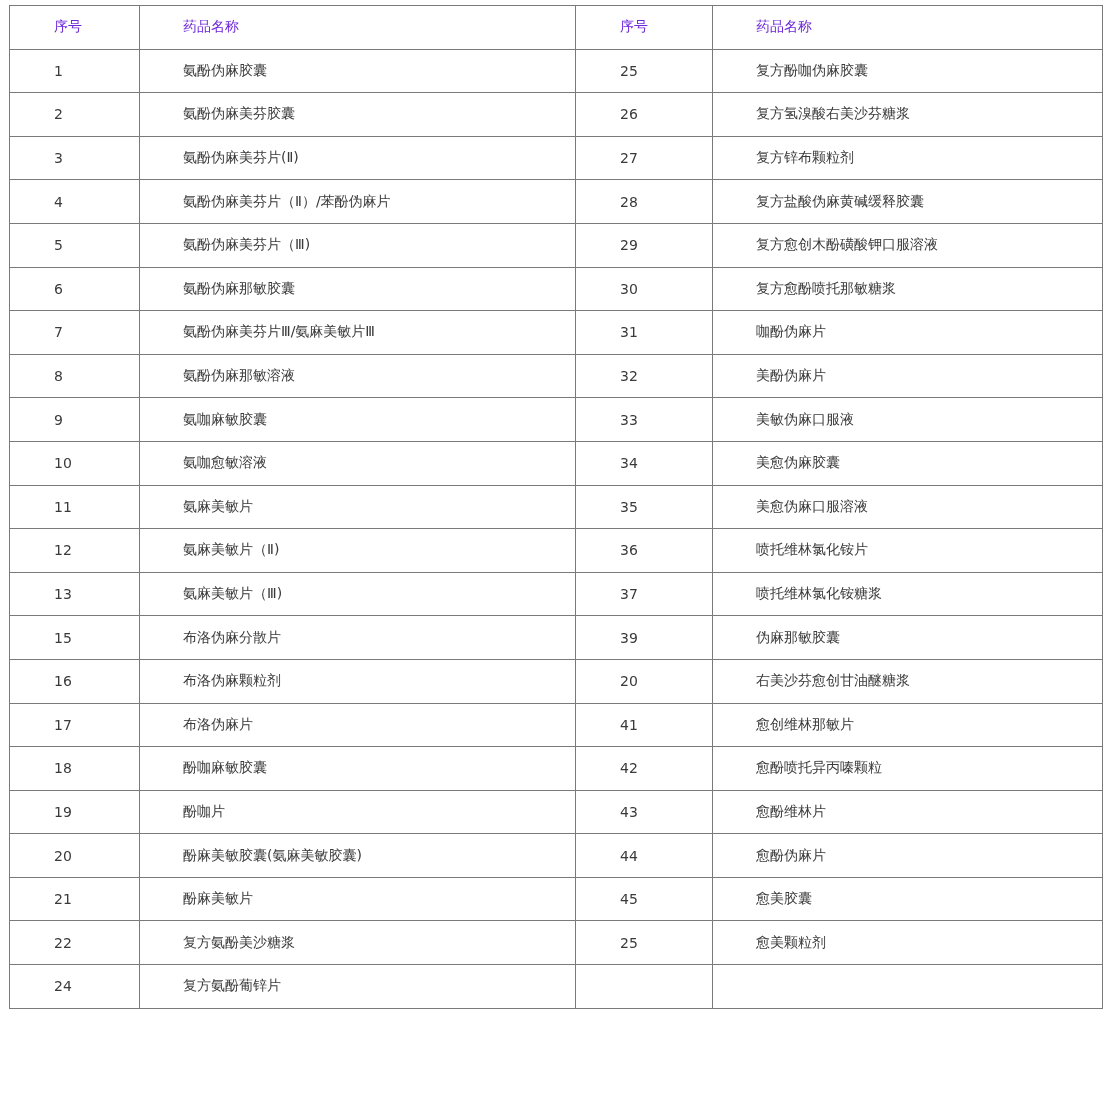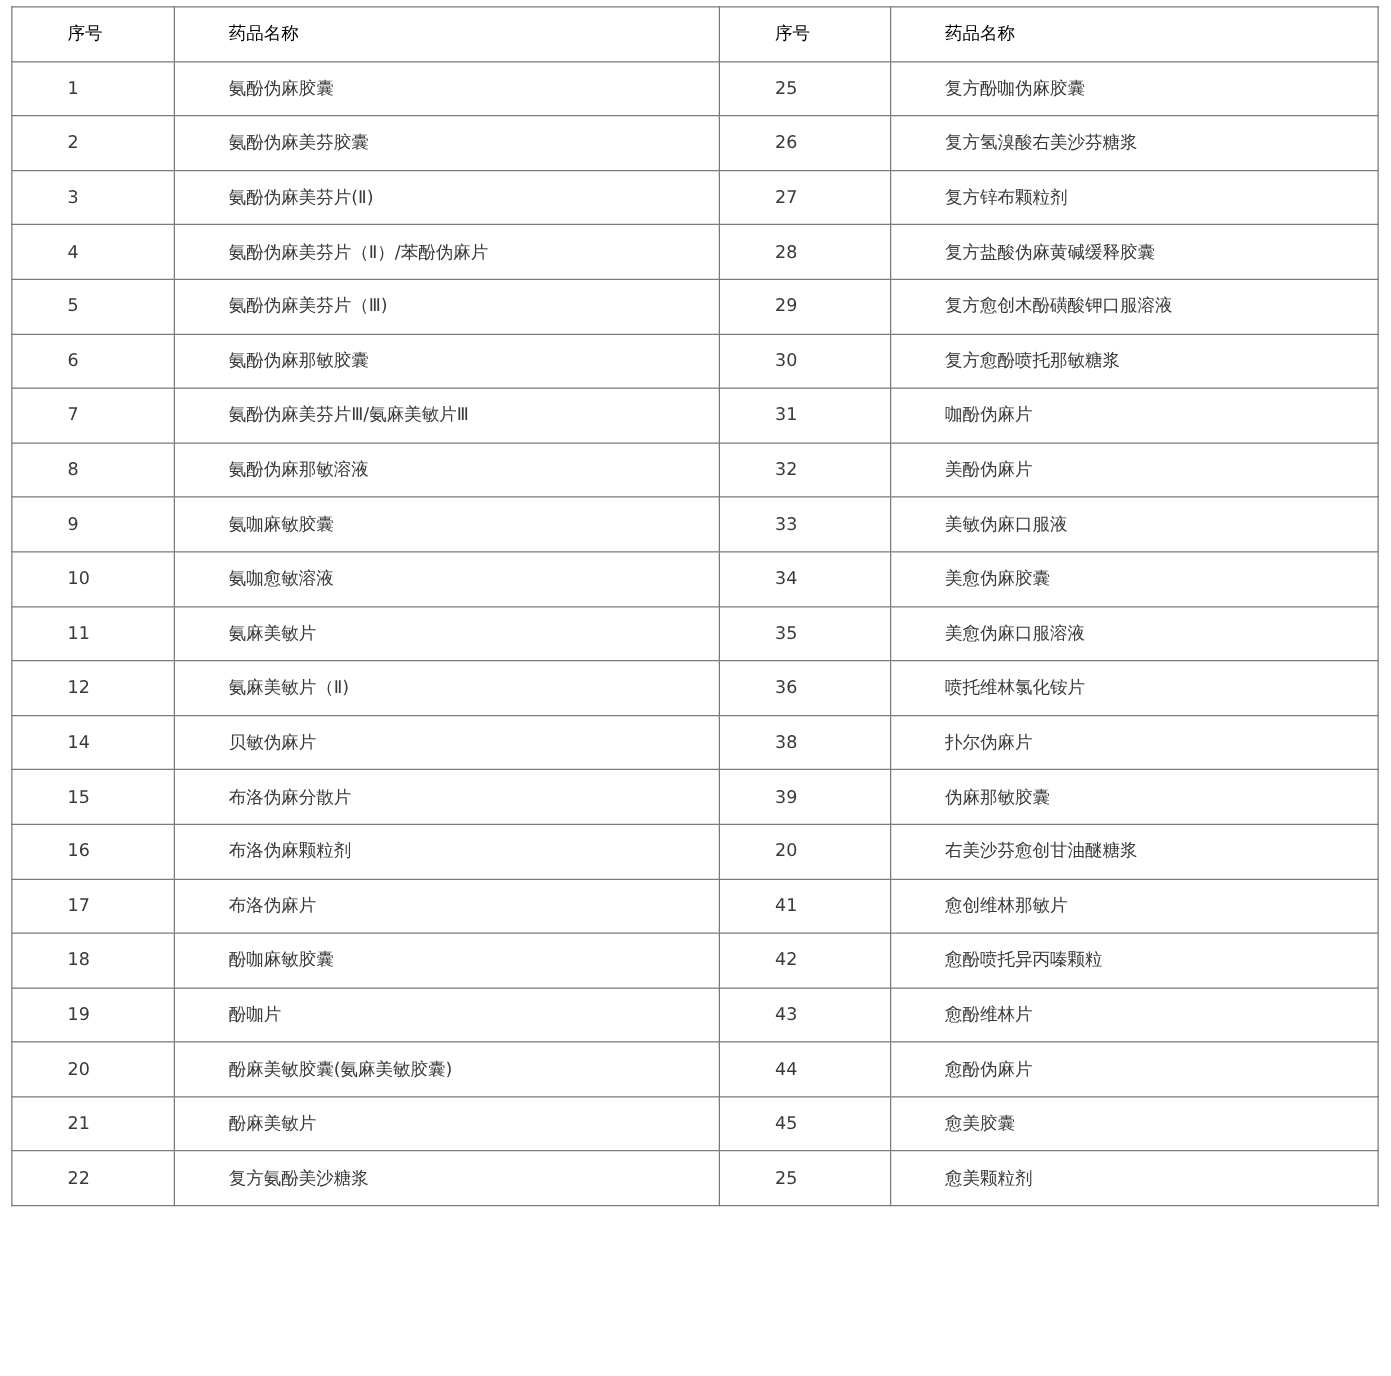--- a/index.html
+++ b/index.html
@@ -44,7 +44,7 @@
       padding-left: 43px;
     }
     table.drug-table th {
-      color: #000000;
+      color: #6d28d9;
     }
     col.c1 { width: 130px; }
     col.c2 { width: 436px; }

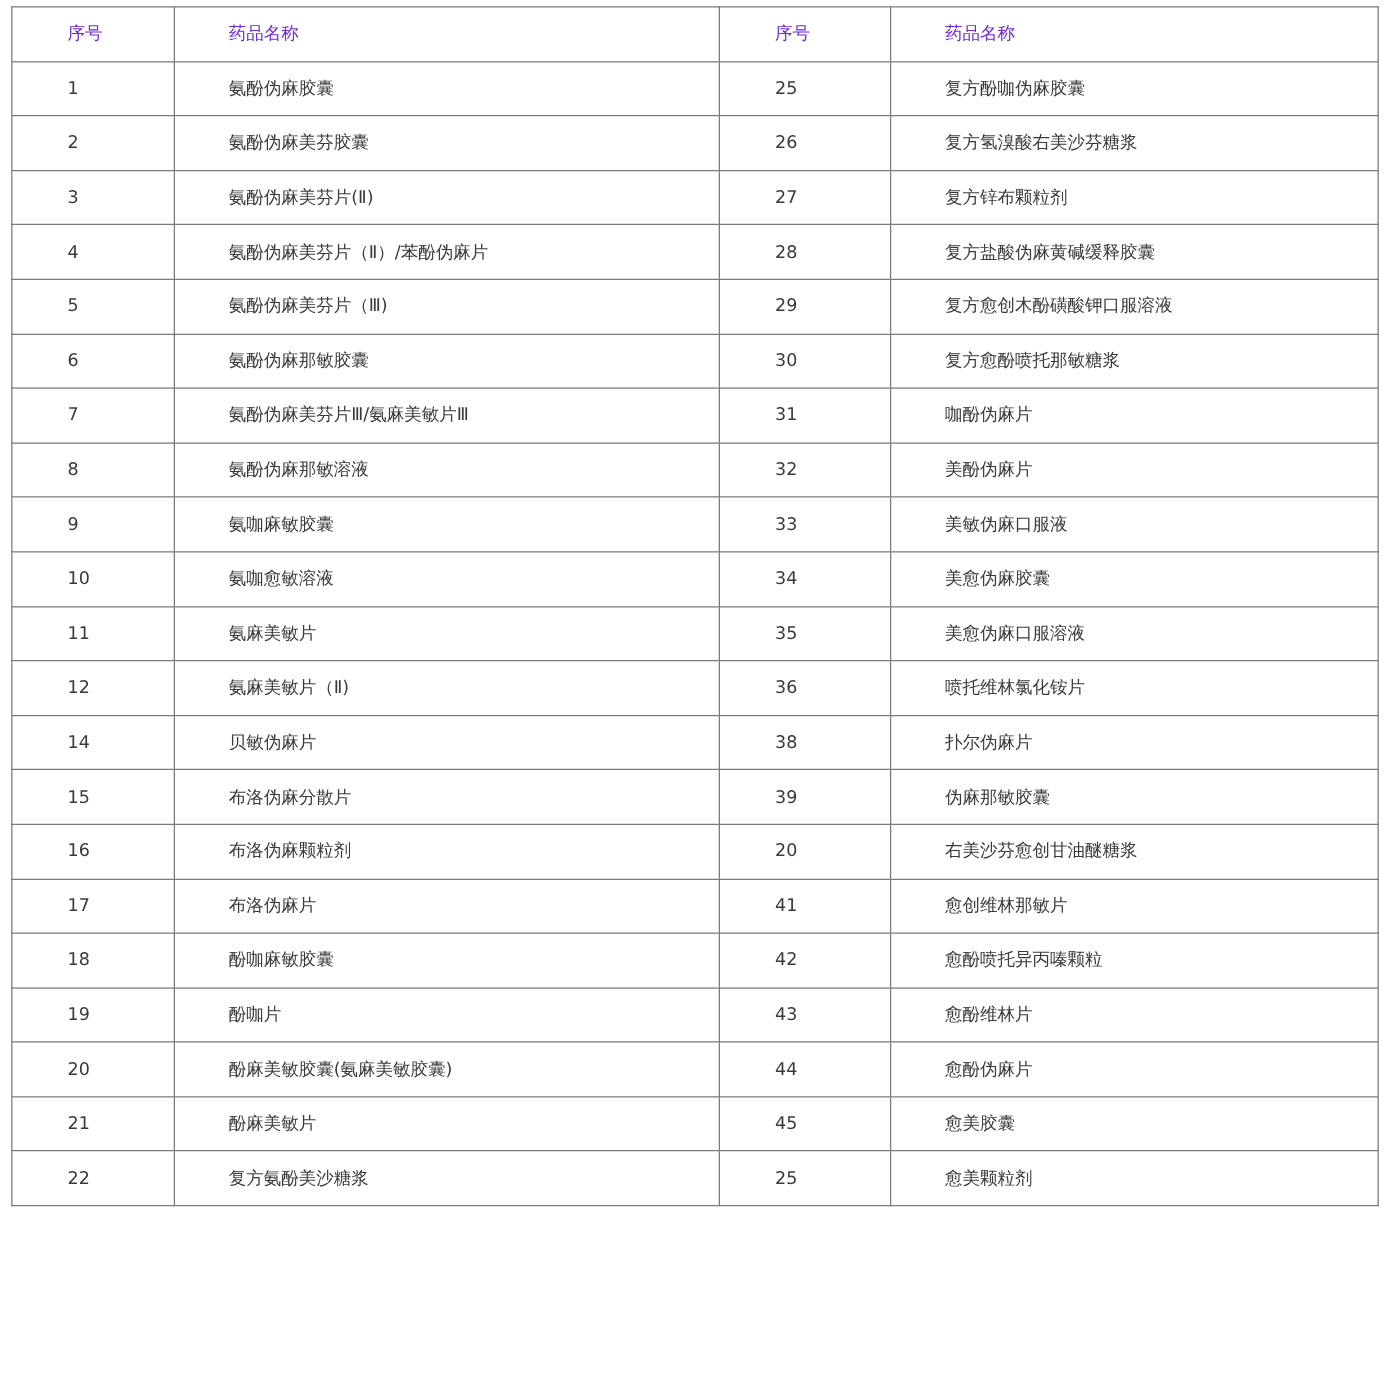--- a/index.html
+++ b/index.html
@@ -143,6 +143,12 @@
         <td class="col-name">喷托维林氯化铵片</td>
       </tr>
       <tr>
+        <td class="col-no">13</td>
+        <td class="col-name">氨麻美敏片（Ⅲ)</td>
+        <td class="col-no">37</td>
+        <td class="col-name">喷托维林氯化铵糖浆</td>
+      </tr>
+      <tr>
         <td class="col-no">14</td>
         <td class="col-name">贝敏伪麻片</td>
         <td class="col-no">38</td>

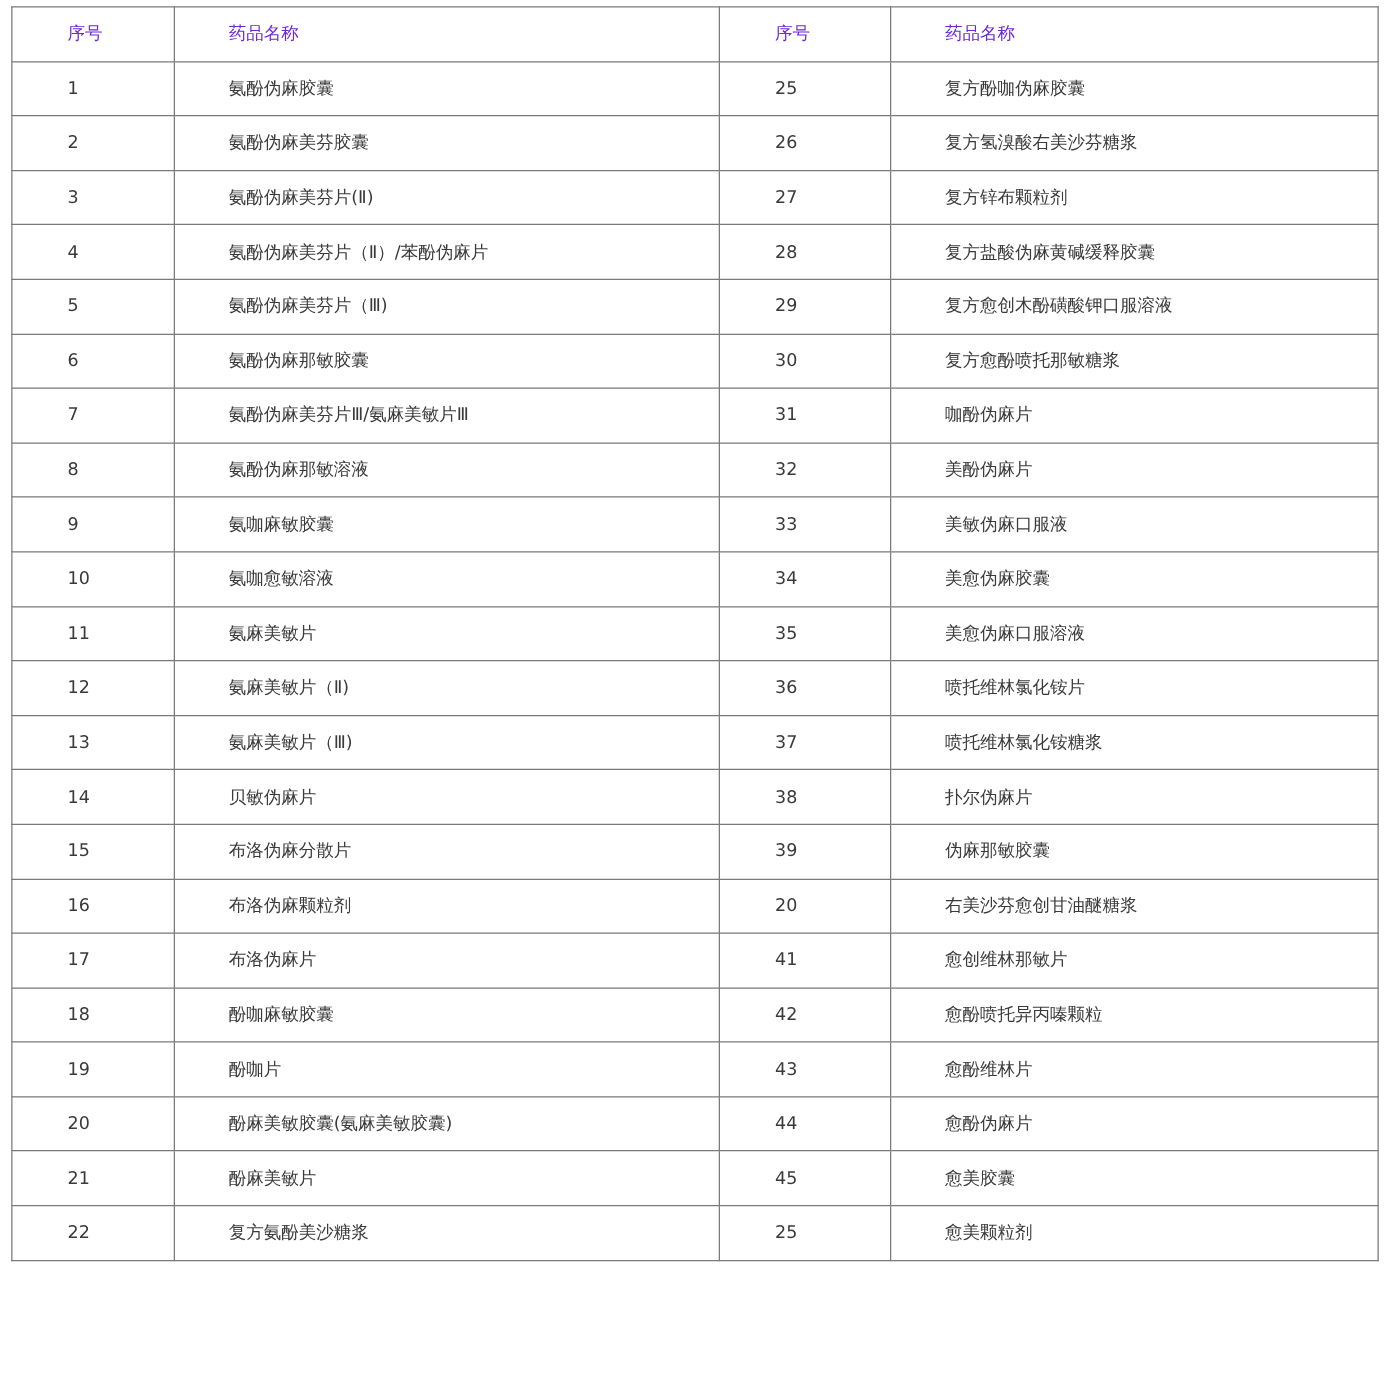--- a/index.html
+++ b/index.html
@@ -149,12 +149,6 @@
         <td class="col-name">喷托维林氯化铵糖浆</td>
       </tr>
       <tr>
-        <td class="col-no">14</td>
-        <td class="col-name">贝敏伪麻片</td>
-        <td class="col-no">38</td>
-        <td class="col-name">扑尔伪麻片</td>
-      </tr>
-      <tr>
         <td class="col-no">15</td>
         <td class="col-name">布洛伪麻分散片</td>
         <td class="col-no">39</td>

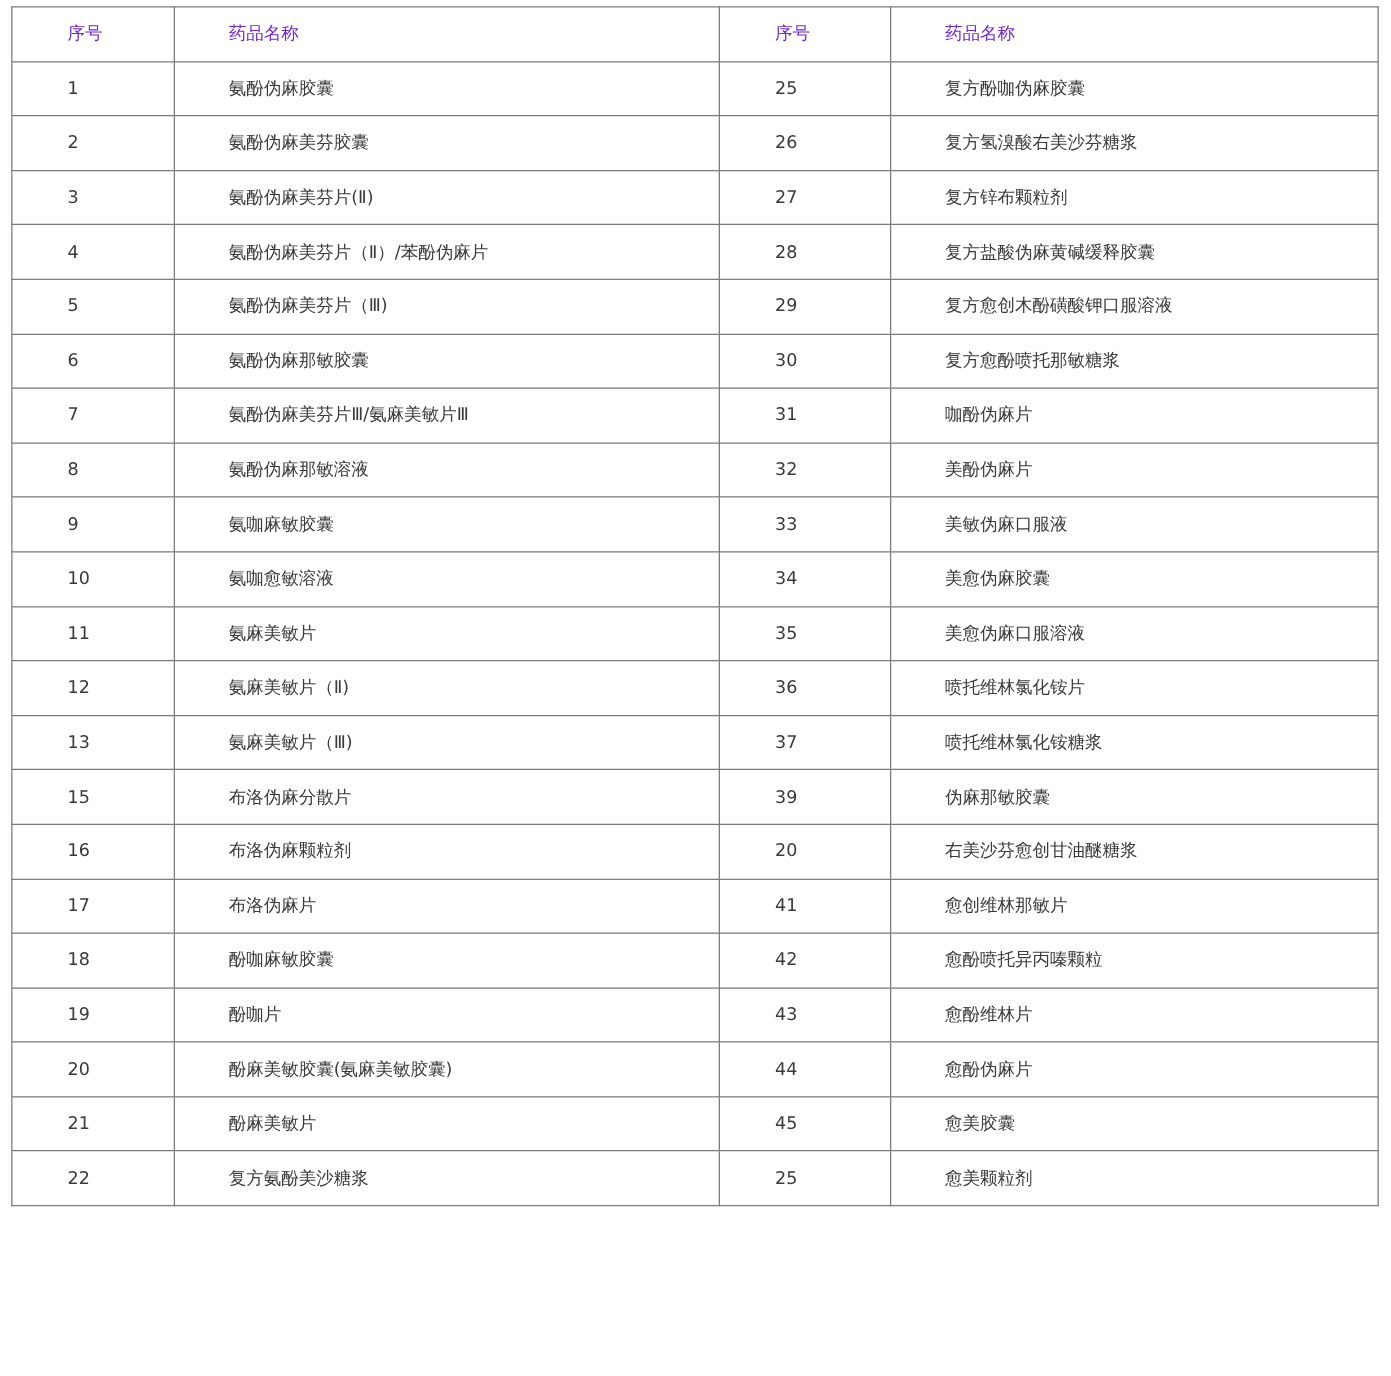--- a/index.html
+++ b/index.html
@@ -196,6 +196,12 @@
         <td class="col-no">25</td>
         <td class="col-name">愈美颗粒剂</td>
       </tr>
+      <tr>
+        <td class="col-no">24</td>
+        <td class="col-name">复方氨酚葡锌片</td>
+        <td class="col-no"></td>
+        <td class="col-name"></td>
+      </tr>
     </tbody>
 </table>
 

